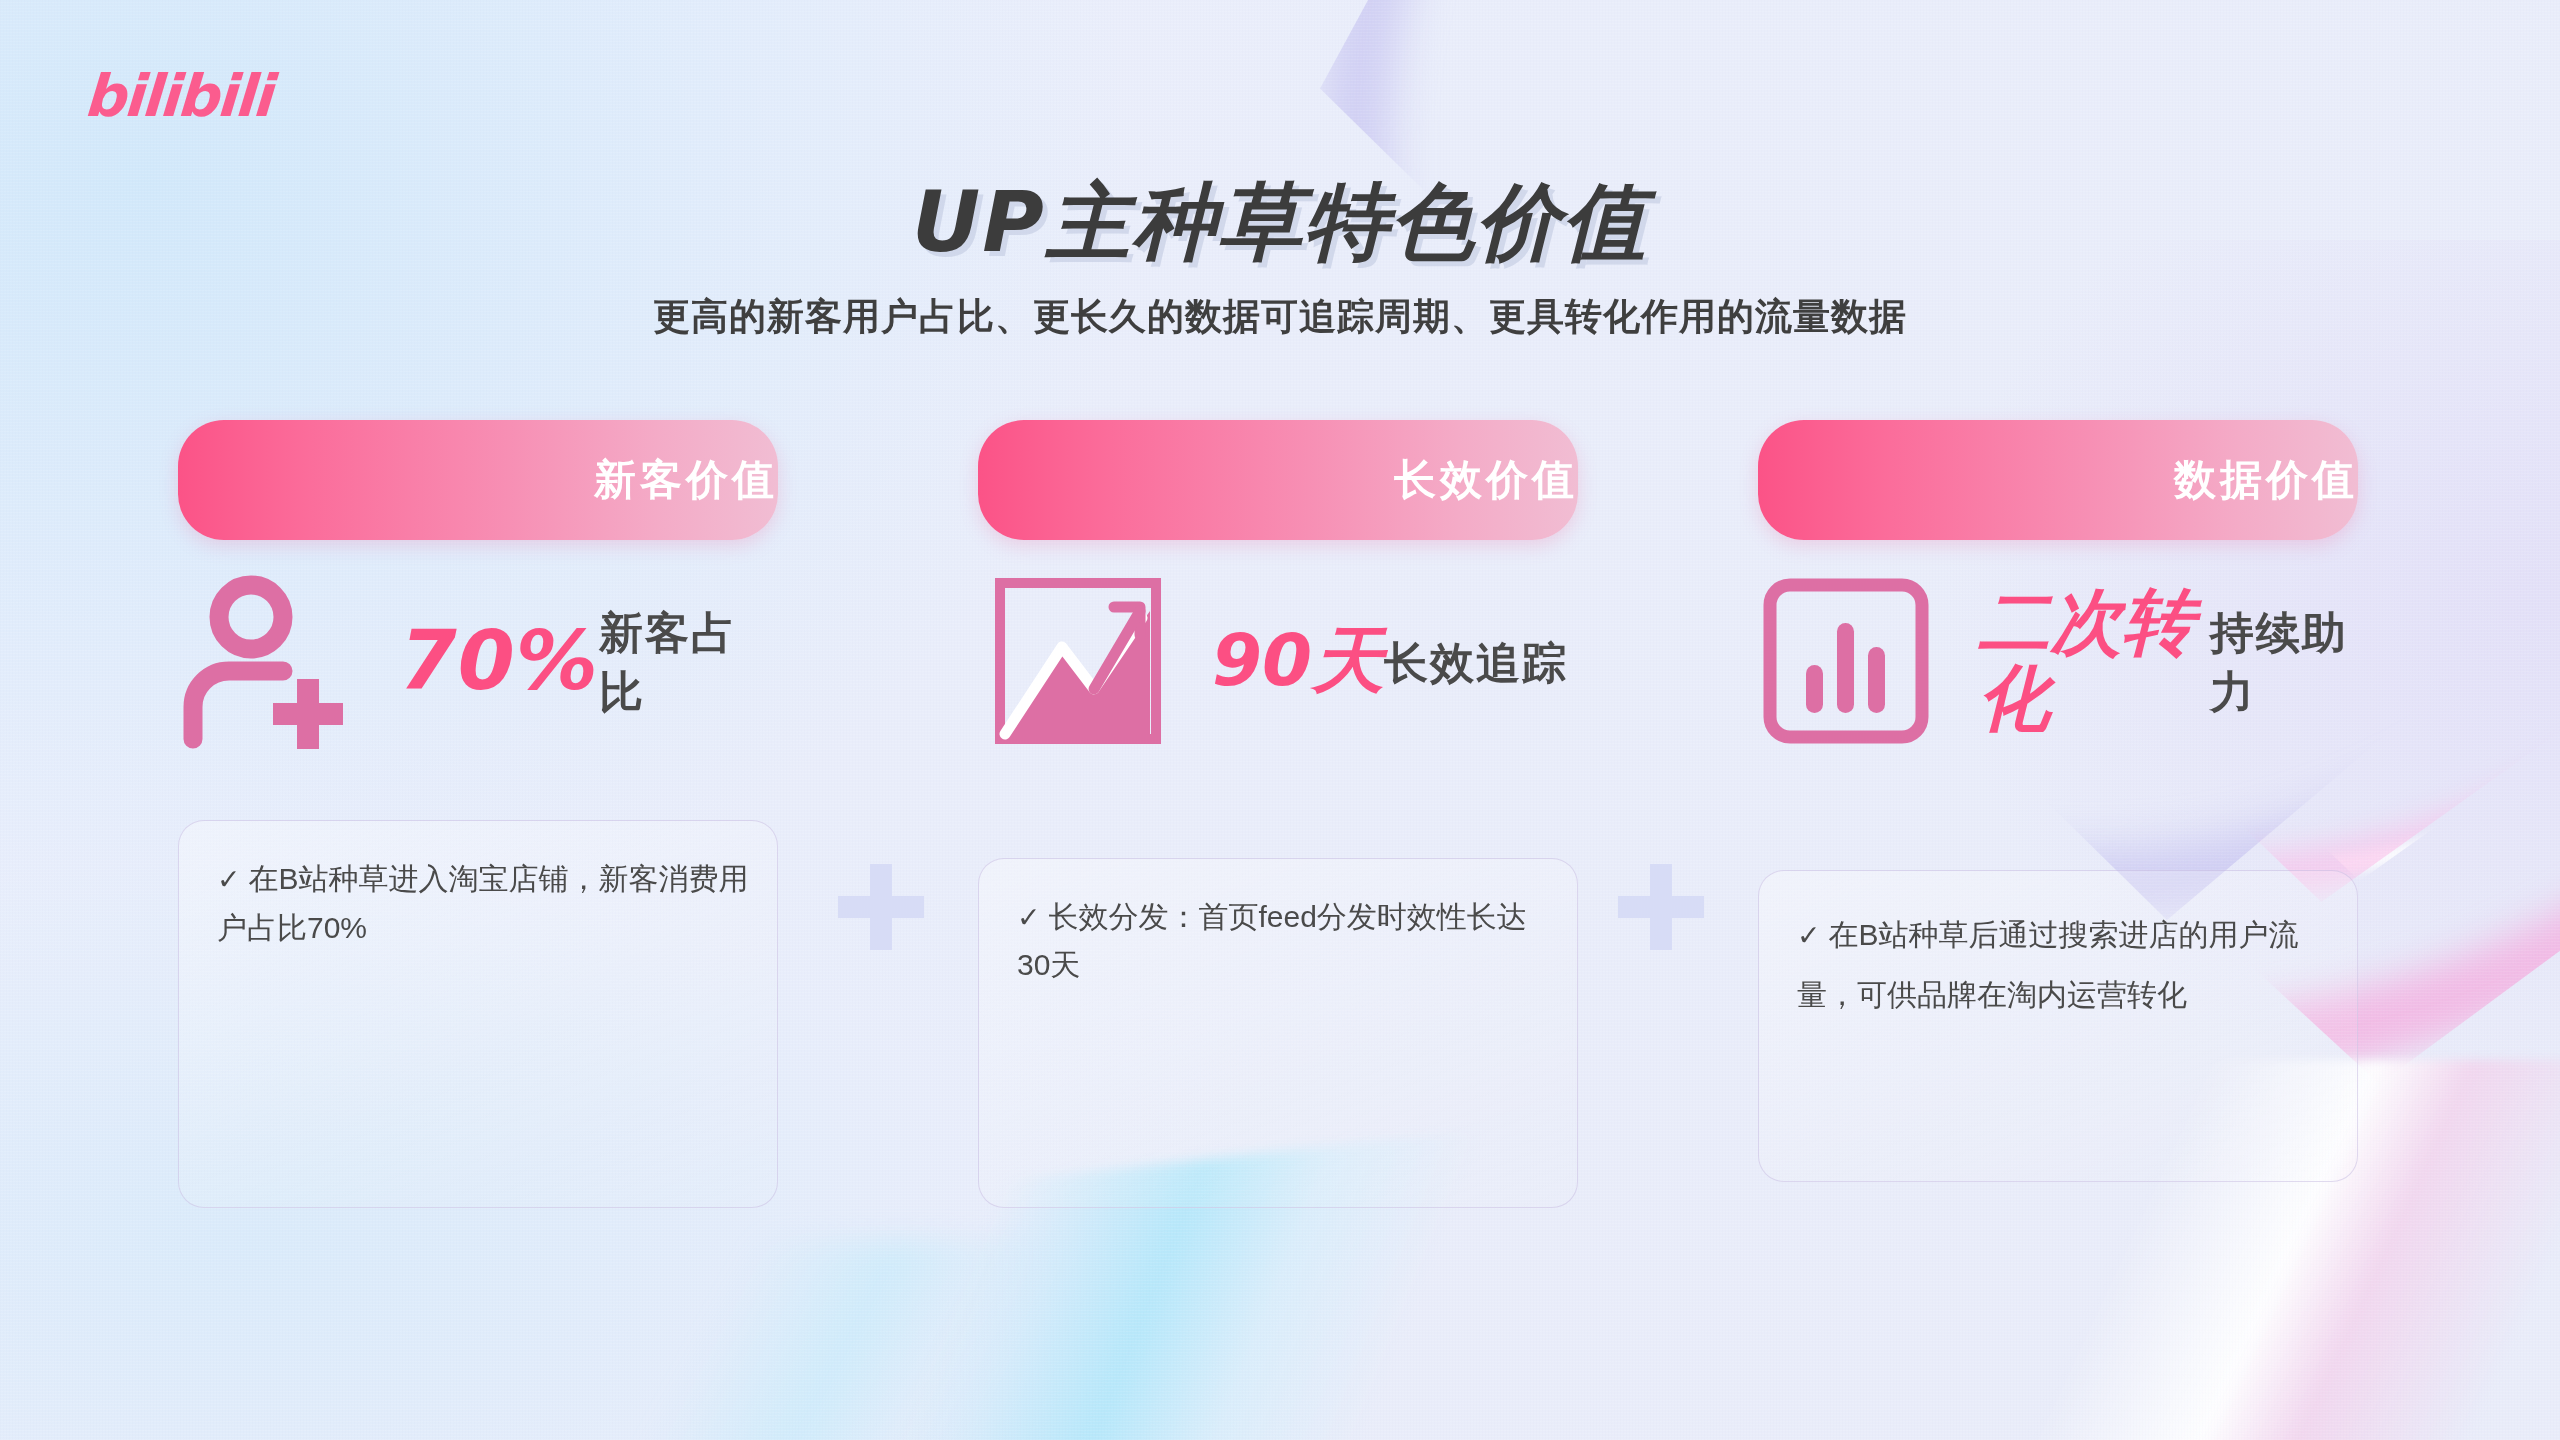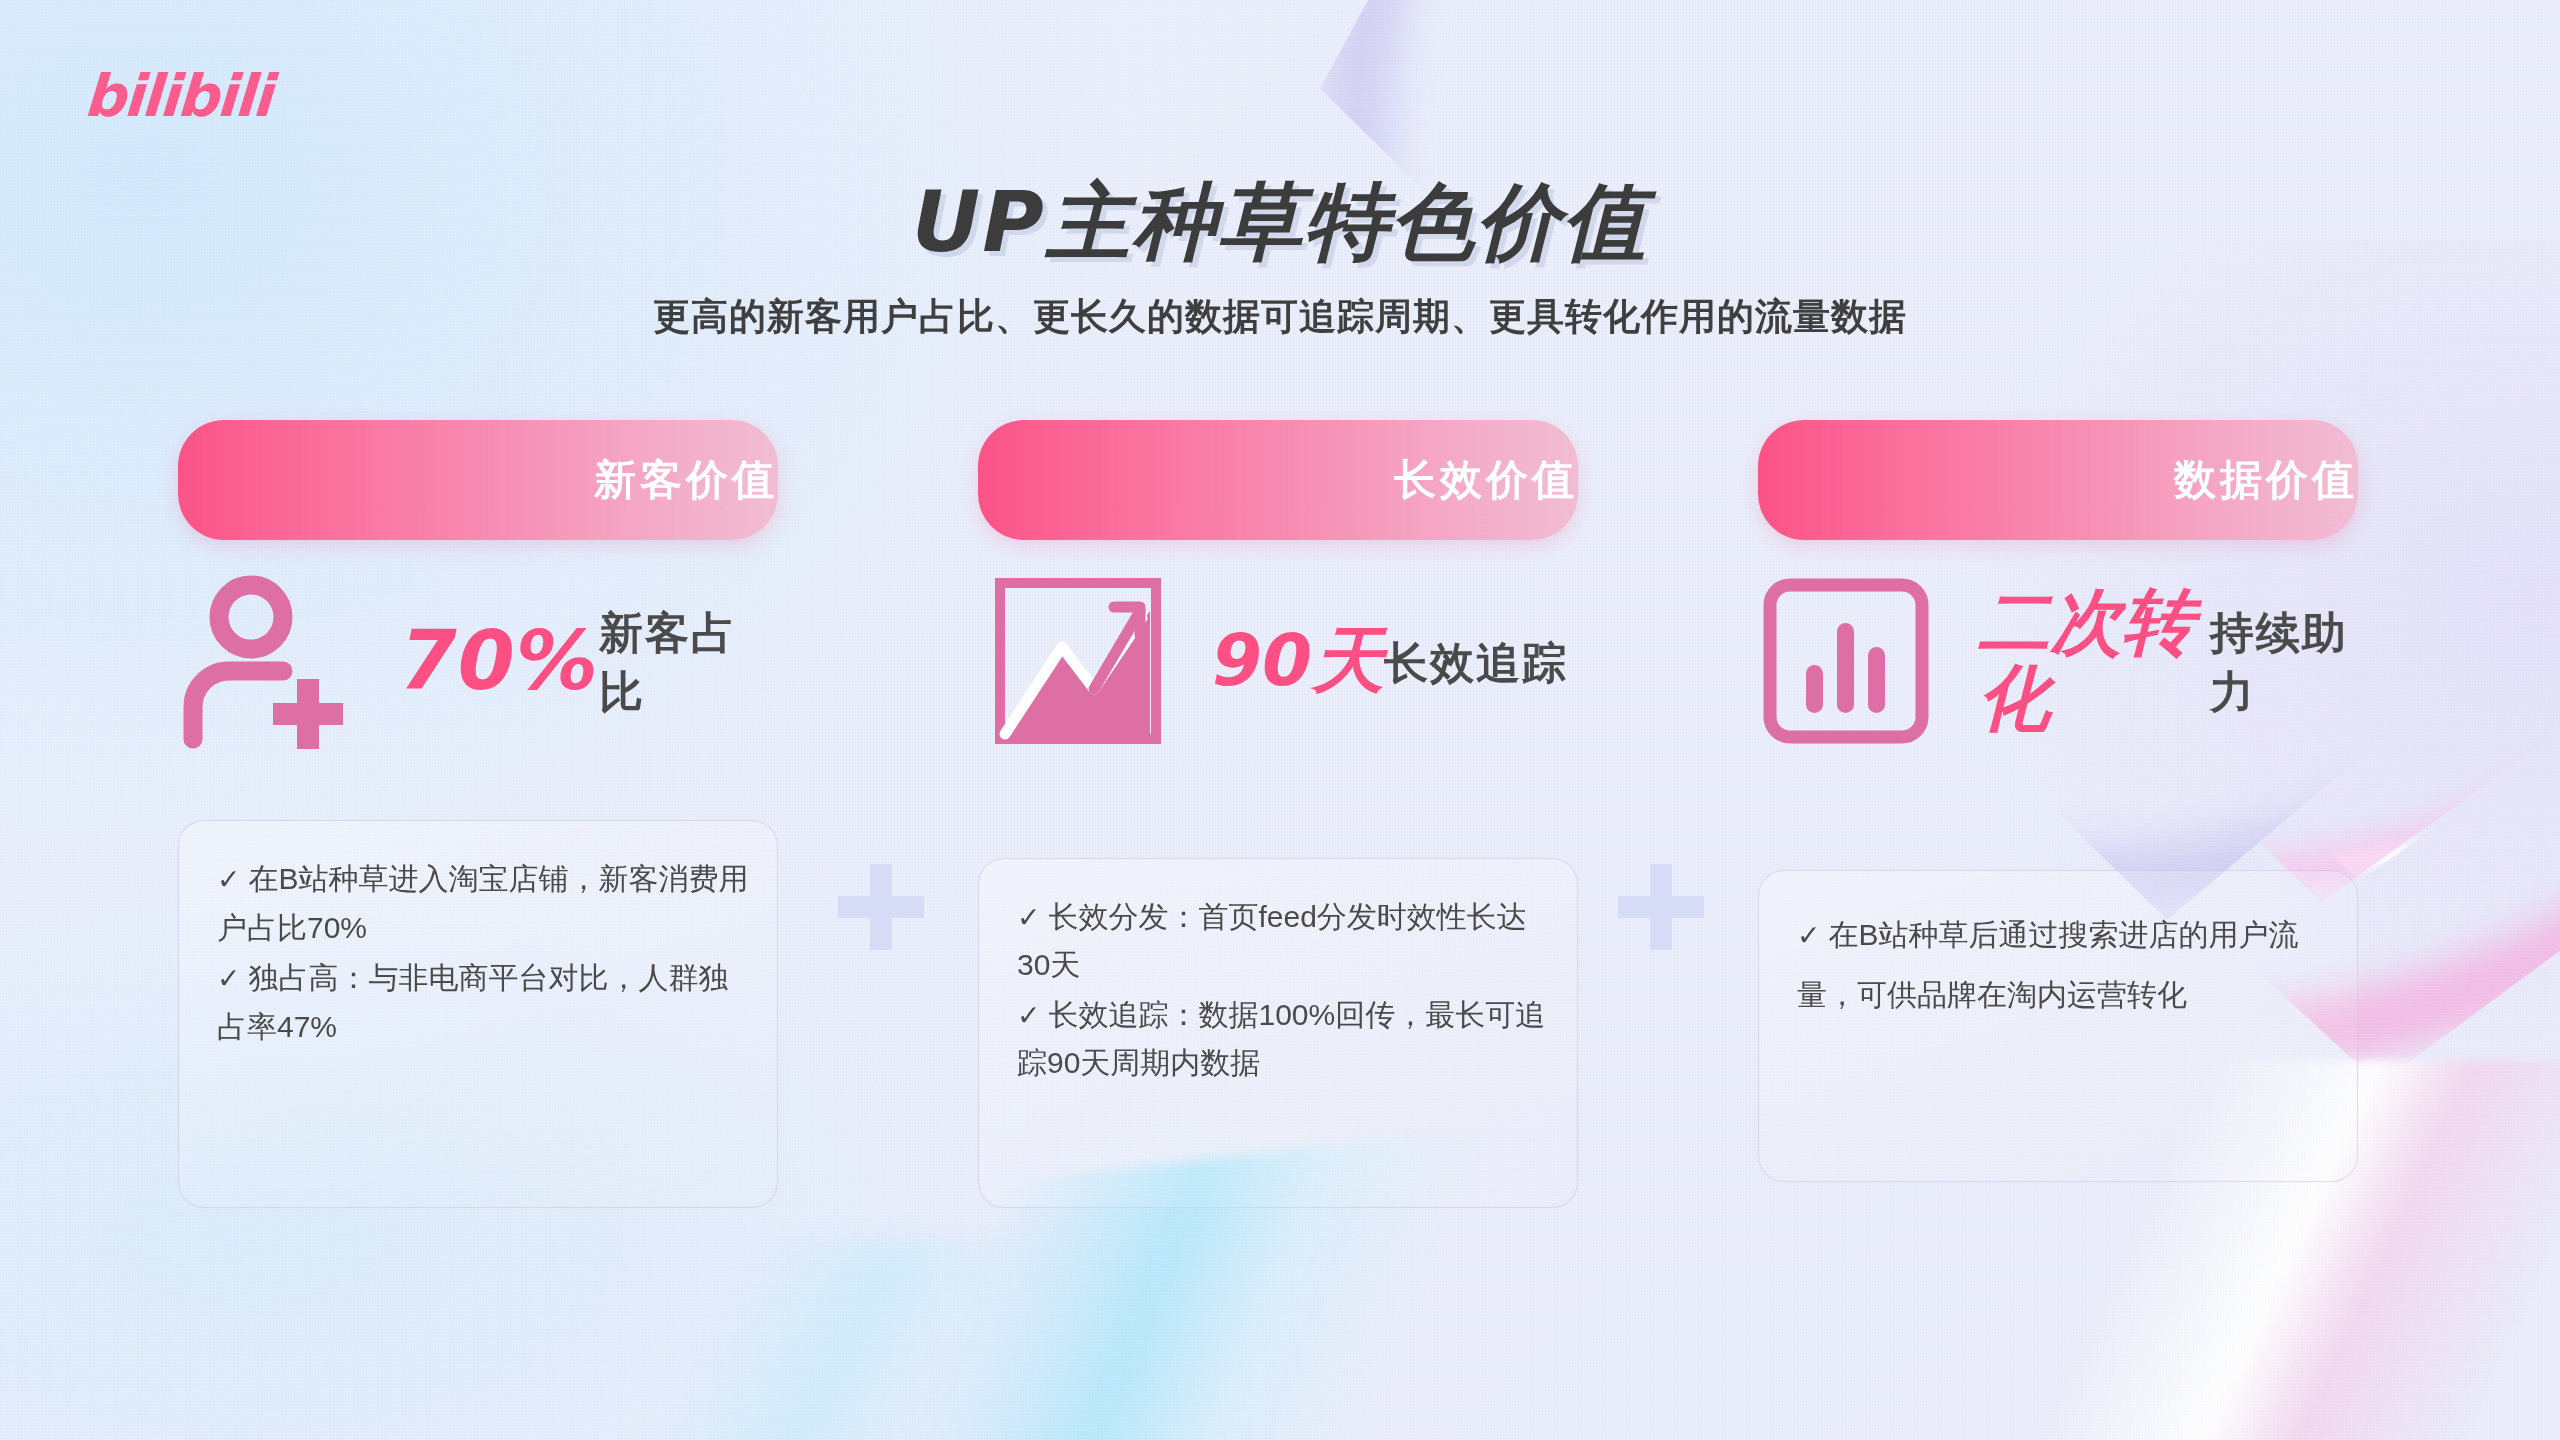--- a/index.html
+++ b/index.html
@@ -222,7 +222,6 @@
       <div class="card card-0">
         <ul class="bullets">
           <li class="bullet"><span class="chk">✓</span><span>在B站种草进入淘宝店铺，新客消费用户占比70%</span></li>
-          <li class="bullet"><span class="chk">✓</span><span>独占高：与非电商平台对比，人群独占率47%</span></li>
         </ul>
       </div>
     </div>

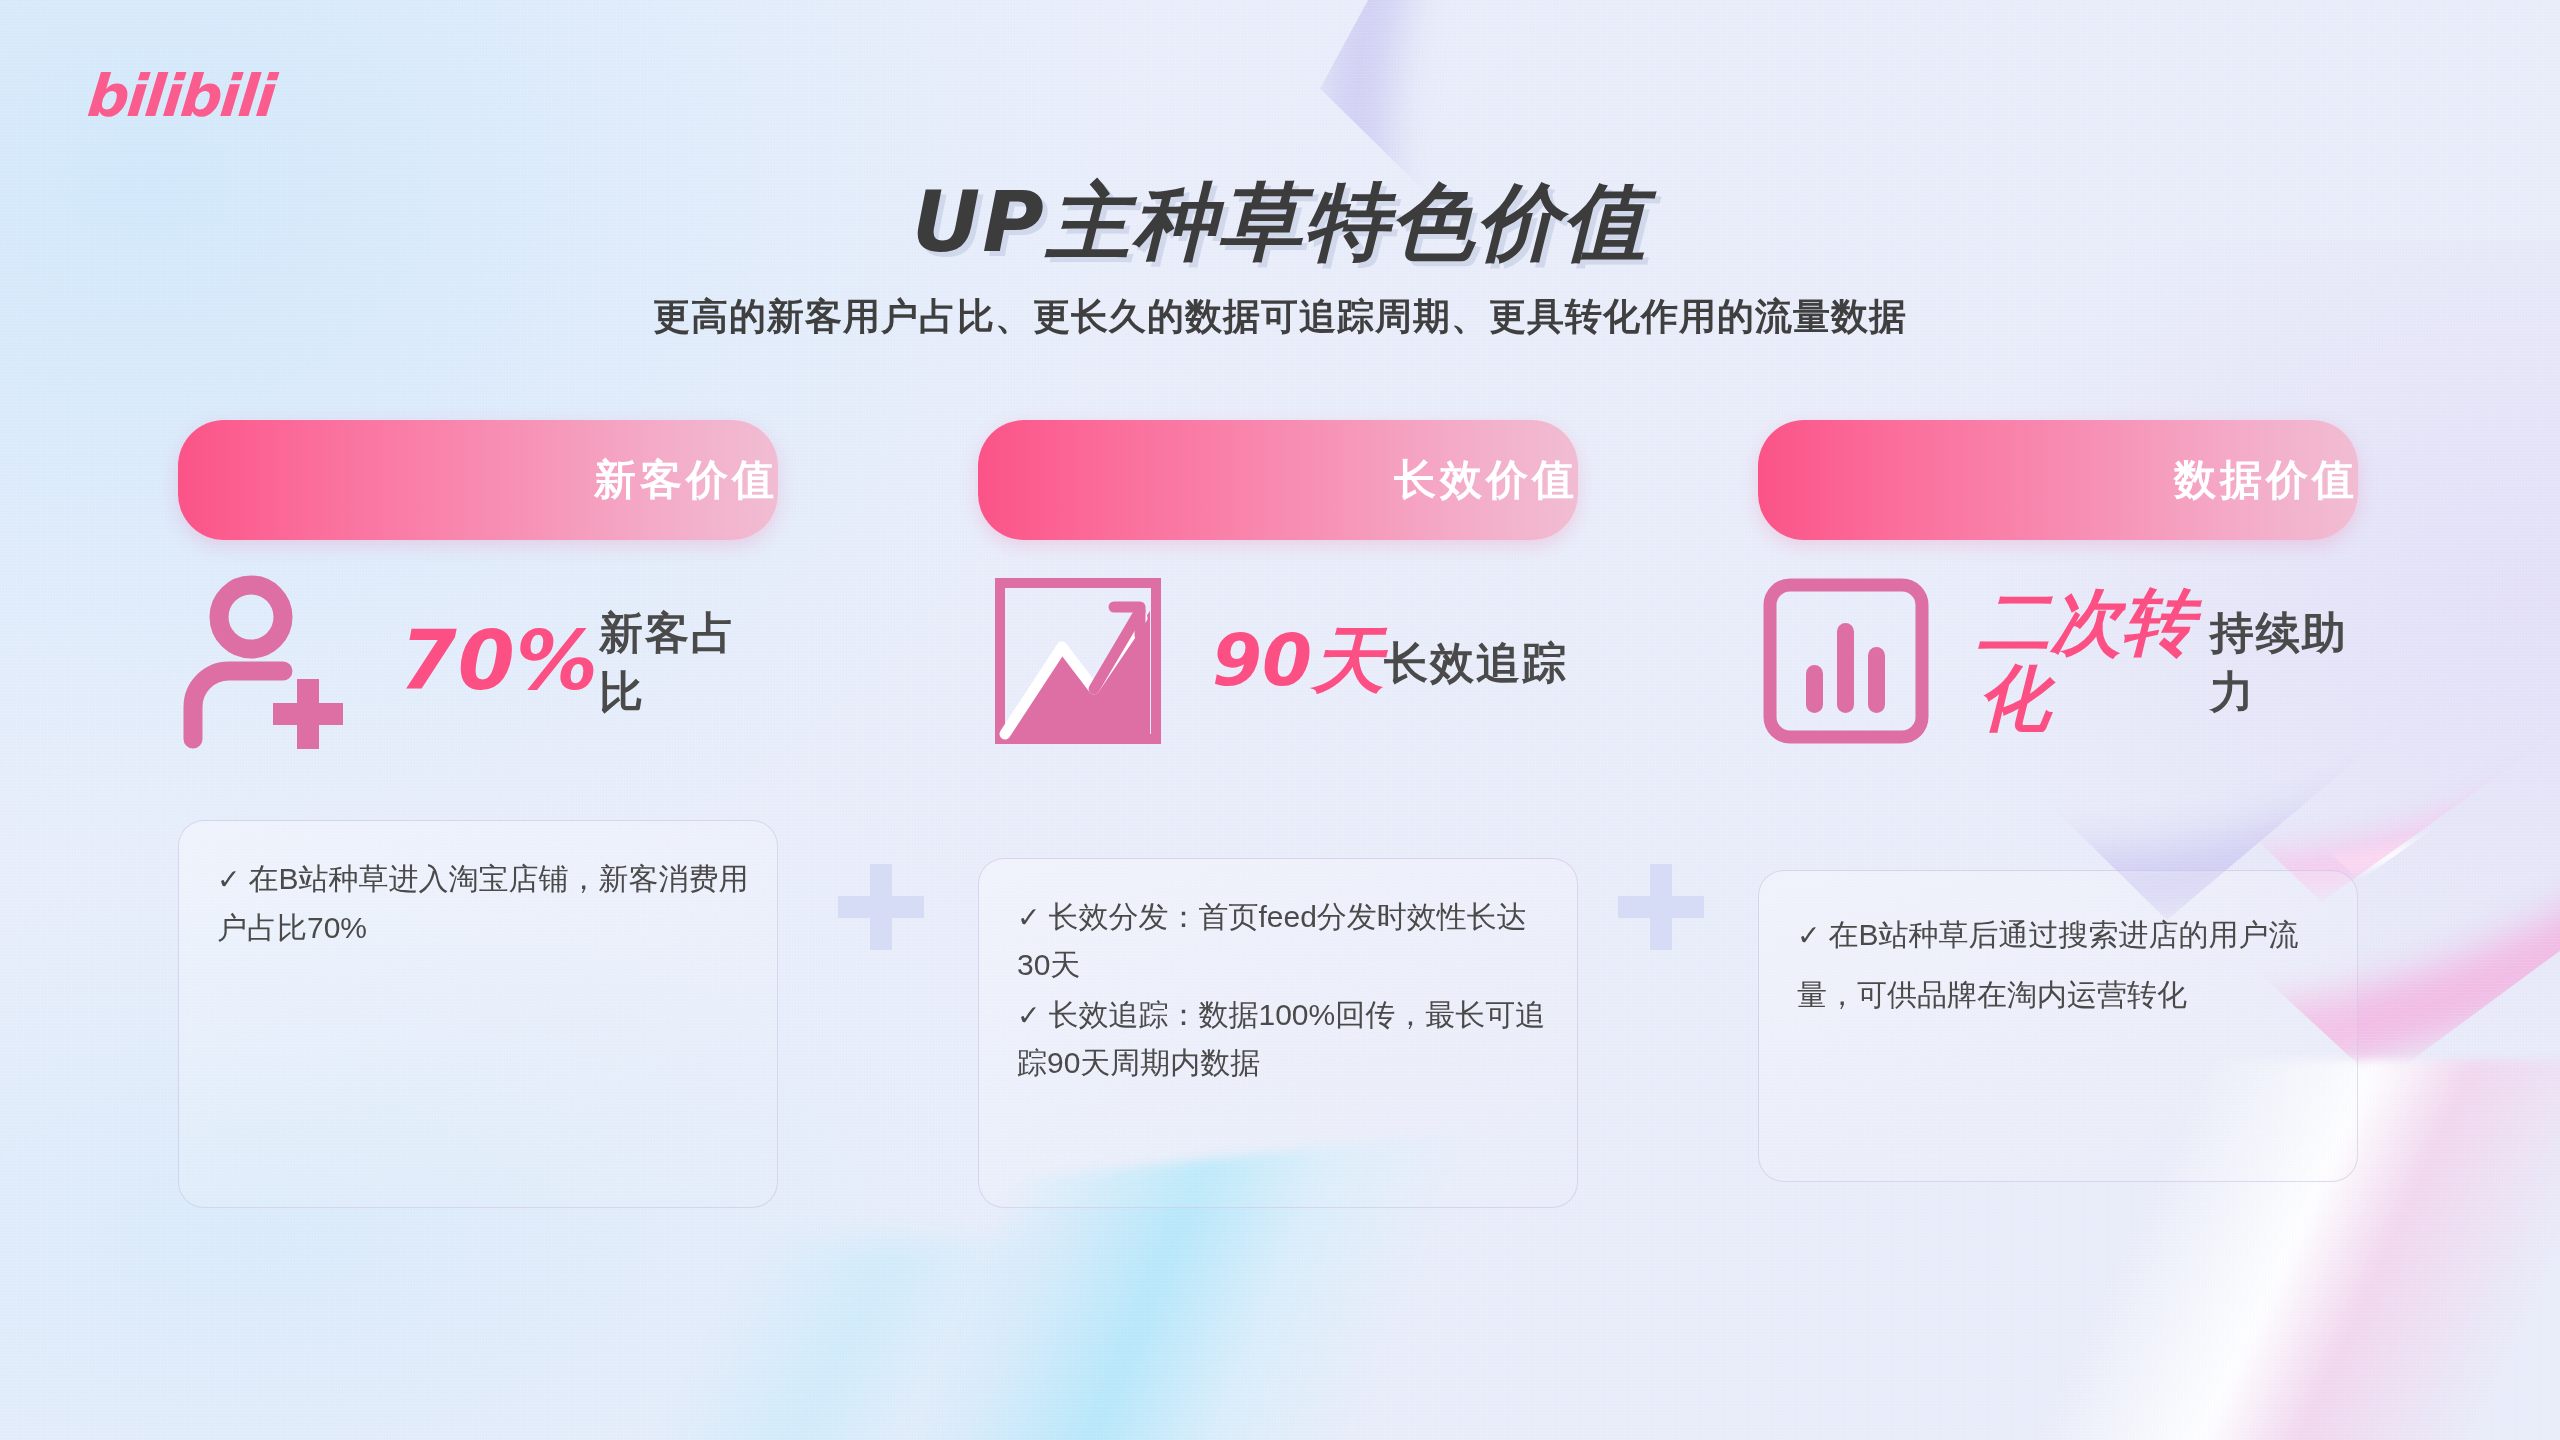--- a/index.html
+++ b/index.html
@@ -252,7 +252,6 @@
       <div class="card card-1">
         <ul class="bullets">
           <li class="bullet"><span class="chk">✓</span><span>长效分发：首页feed分发时效性长达30天</span></li>
-          <li class="bullet"><span class="chk">✓</span><span>长效追踪：数据100%回传，最长可追踪90天周期内数据</span></li>
         </ul>
       </div>
     </div>

